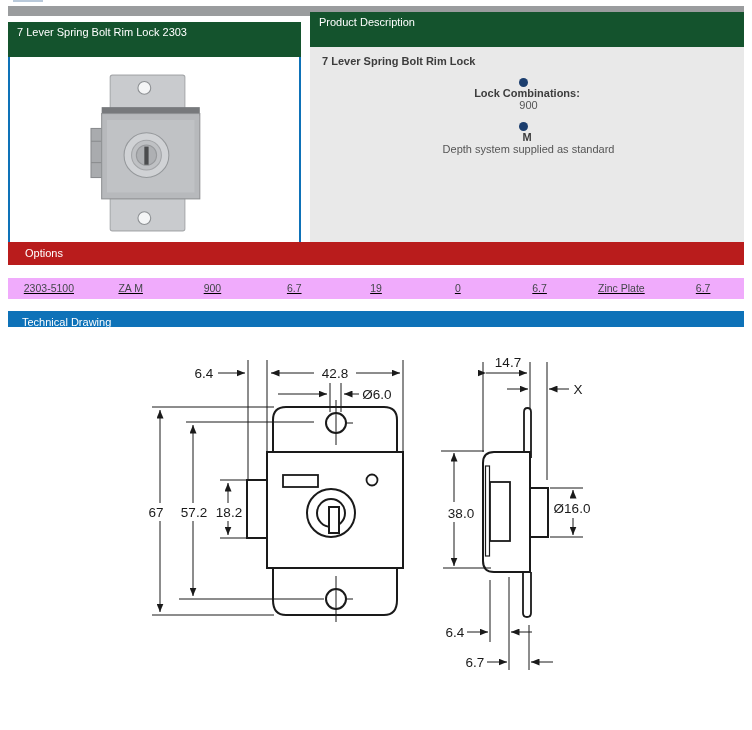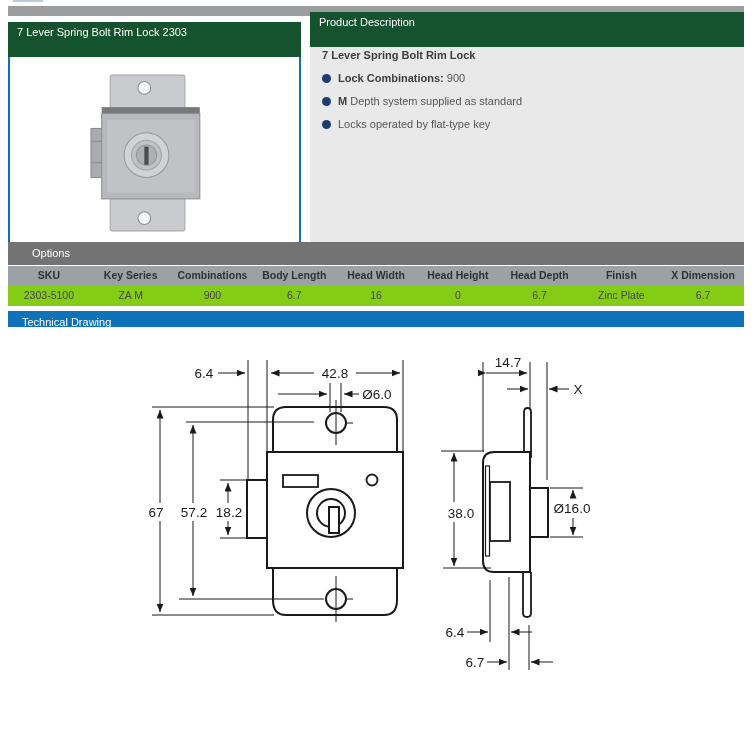--- a/index.html
+++ b/index.html
@@ -15,7 +15,7 @@
   .left-panel  { left:8px;  top:22px; width:293px; height:213px; }
   .right-panel { left:310px; top:12px; width:434px; height:213px; }
   .image-box { height:193px; background:#ffffff; border:2px solid #0e72b8; border-top:none; display:flex; align-items:center; justify-content:center; }
-  .desc-body { height:206px; background:#e9e9e9; padding:2px 12px 0 12px; color:#474747; font-size:11px; }
+  .desc-body { height:206px; background:#e9e9e9; padding:8px 12px 0 12px; color:#474747; font-size:11px; }
   .desc-heading { font-weight:bold; color:#3d3d3d; margin-bottom:11px; }
   .bullet-row { display:flex; align-items:center; margin-bottom:11px; line-height:12px; }
   .bullet-dot { width:9px; height:9px; border-radius:50%; background:#1c3e6e; margin-right:7px; flex:0 0 auto; }

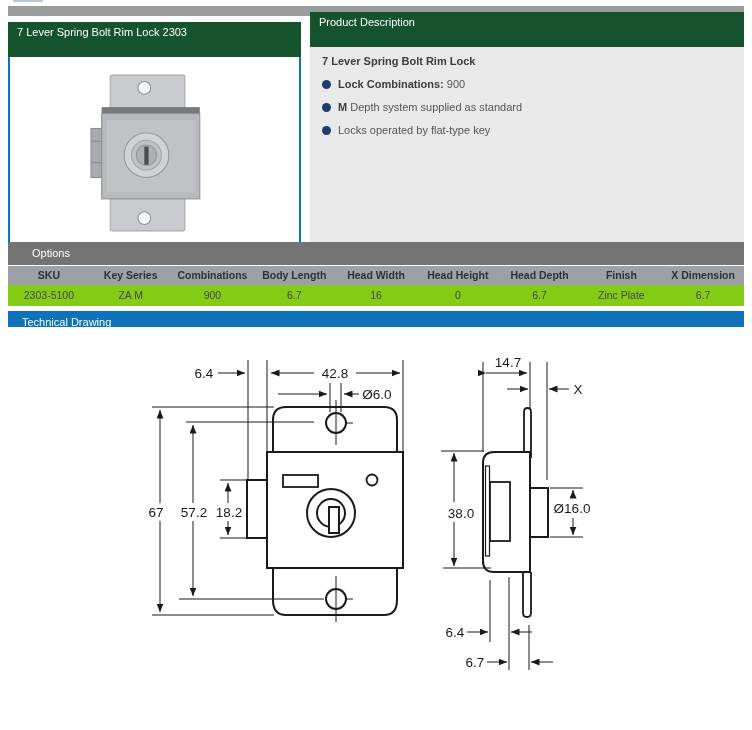--- a/index.html
+++ b/index.html
@@ -17,7 +17,7 @@
   .image-box { height:193px; background:#ffffff; border:2px solid #0e72b8; border-top:none; display:flex; align-items:center; justify-content:center; }
   .desc-body { height:206px; background:#e9e9e9; padding:8px 12px 0 12px; color:#474747; font-size:11px; }
   .desc-heading { font-weight:bold; color:#3d3d3d; margin-bottom:11px; }
-  .bullet-row { display:flex; align-items:center; margin-bottom:11px; line-height:12px; }
+  .bullet-row { display:flex; align-items:center; margin-bottom:11px; line-height:12px;flex-direction:column; }
   .bullet-dot { width:9px; height:9px; border-radius:50%; background:#1c3e6e; margin-right:7px; flex:0 0 auto; }
   .bullet-bold { font-weight:bold; color:#3d3d3d; white-space:pre; }
   .bullet-text { color:#555555; white-space:pre; }

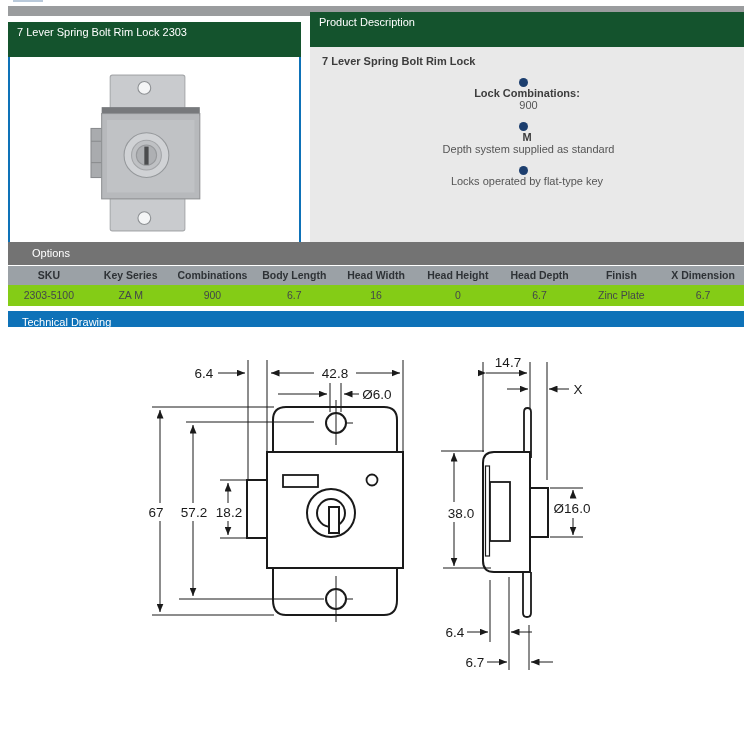--- a/index.html
+++ b/index.html
@@ -79,11 +79,6 @@
       <span class="bullet-bold">M</span>
         <span class="bullet-text"> Depth system supplied as standard</span>
     </div>
-    <div class="bullet-row">
-      <span class="bullet-dot"></span>
-      <span class="bullet-bold"></span>
-        <span class="bullet-text">Locks operated by flat-type key</span>
-    </div>
   </div>
 </div>
 

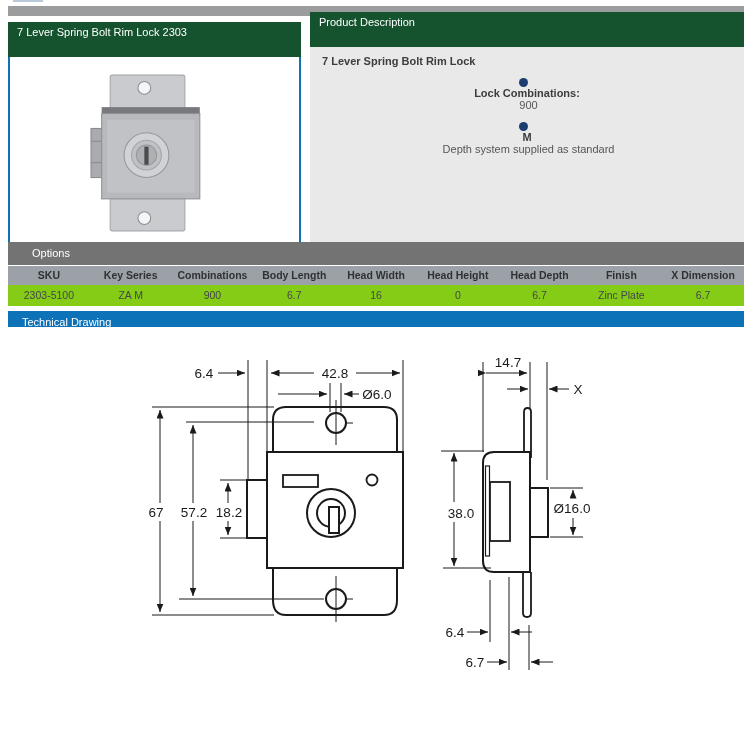--- a/index.html
+++ b/index.html
@@ -23,7 +23,7 @@
   .bullet-text { color:#555555; white-space:pre; }
 
   
-  .options-bar { left:8px; top:242px; width:736px; height:23px; background:#737373; color:#fff; font-size:11px; line-height:23px; padding-left:24px; }
+  .options-bar { left:8px; top:242px; width:736px; height:23px; background:#b91c1c; color:#fff; font-size:11px; line-height:23px; padding-left:17px; }
   .opt-table { left:8px; top:266px; width:736px; }
   .opt-head { display:flex; height:19px; background:#9ba1a6; }
   .opt-row  { display:flex; height:21px; background:#84cc16; margin-top:0; }

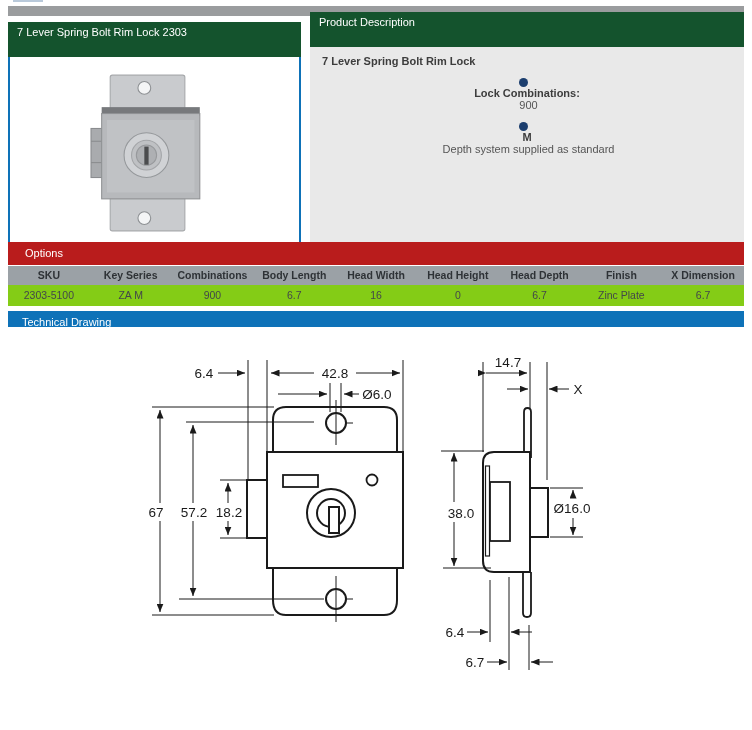--- a/index.html
+++ b/index.html
@@ -84,17 +84,6 @@
 
 <div class="abs options-bar">Options</div>
 <div class="abs opt-table">
-  <div class="opt-head">
-    <div>SKU</div>
-    <div>Key Series</div>
-    <div>Combinations</div>
-    <div>Body Length</div>
-    <div>Head Width</div>
-    <div>Head Height</div>
-    <div>Head Depth</div>
-    <div>Finish</div>
-    <div>X Dimension</div>
-  </div>
   <div class="opt-row">
     <div>2303-5100</div>
     <div>ZA M</div>

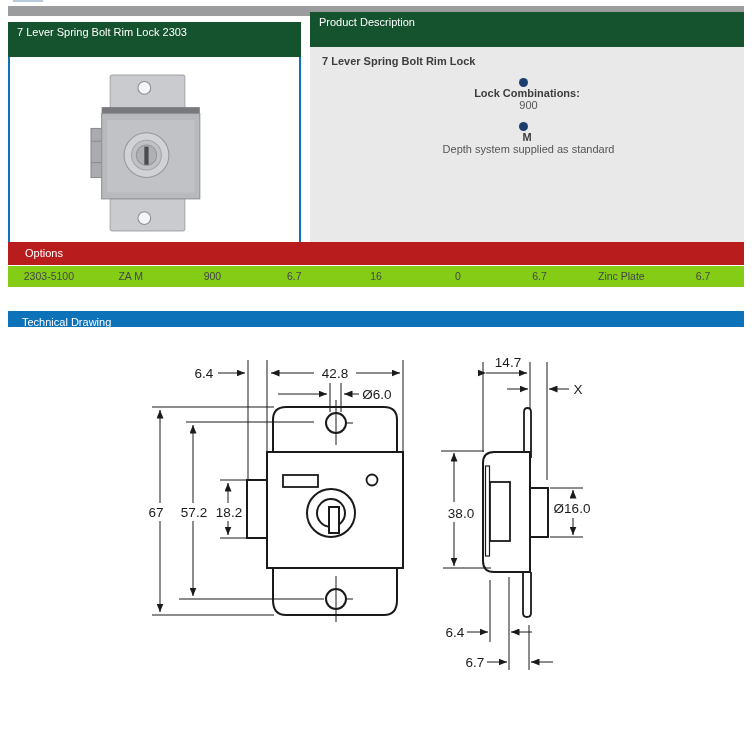--- a/index.html
+++ b/index.html
@@ -26,7 +26,7 @@
   .options-bar { left:8px; top:242px; width:736px; height:23px; background:#b91c1c; color:#fff; font-size:11px; line-height:23px; padding-left:17px; }
   .opt-table { left:8px; top:266px; width:736px; }
   .opt-head { display:flex; height:19px; background:#9ba1a6; }
-  .opt-row  { display:flex; height:21px; background:#84cc16; margin-top:0; }
+  .opt-row  { display:flex; height:21px; background:#f0abfc; margin-top:12px;text-decoration:underline; }
   .opt-head > div, .opt-row > div { flex:1 1 11.11%; text-align:center; font-size:10.5px; line-height:19px; }
   .opt-head > div { color:#2e3236; font-weight:bold; }
   .opt-row  > div { color:#43474a; line-height:21px; }

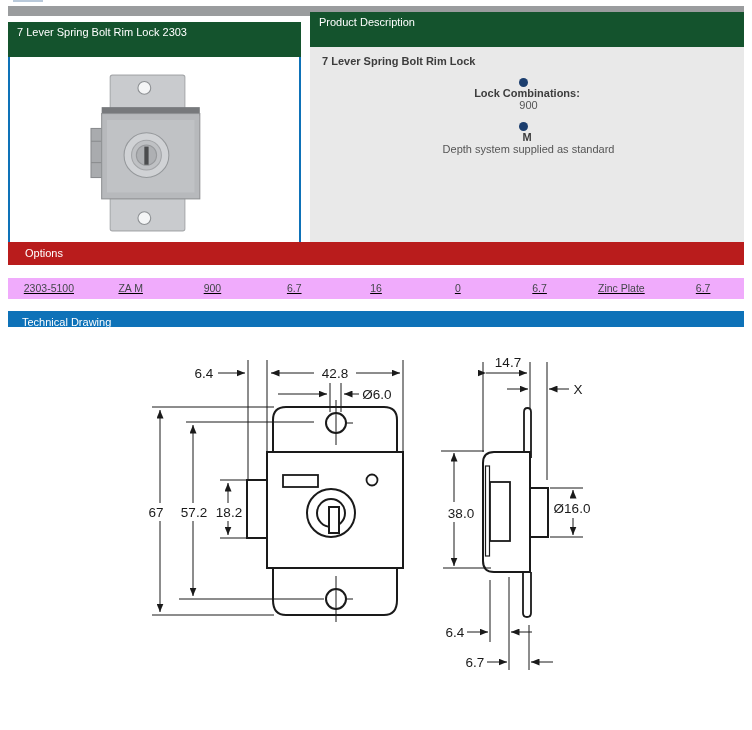--- a/index.html
+++ b/index.html
@@ -89,7 +89,7 @@
     <div>ZA M</div>
     <div>900</div>
     <div>6.7</div>
-    <div>16</div>
+    <div>19</div>
     <div>0</div>
     <div>6.7</div>
     <div>Zinc Plate</div>

